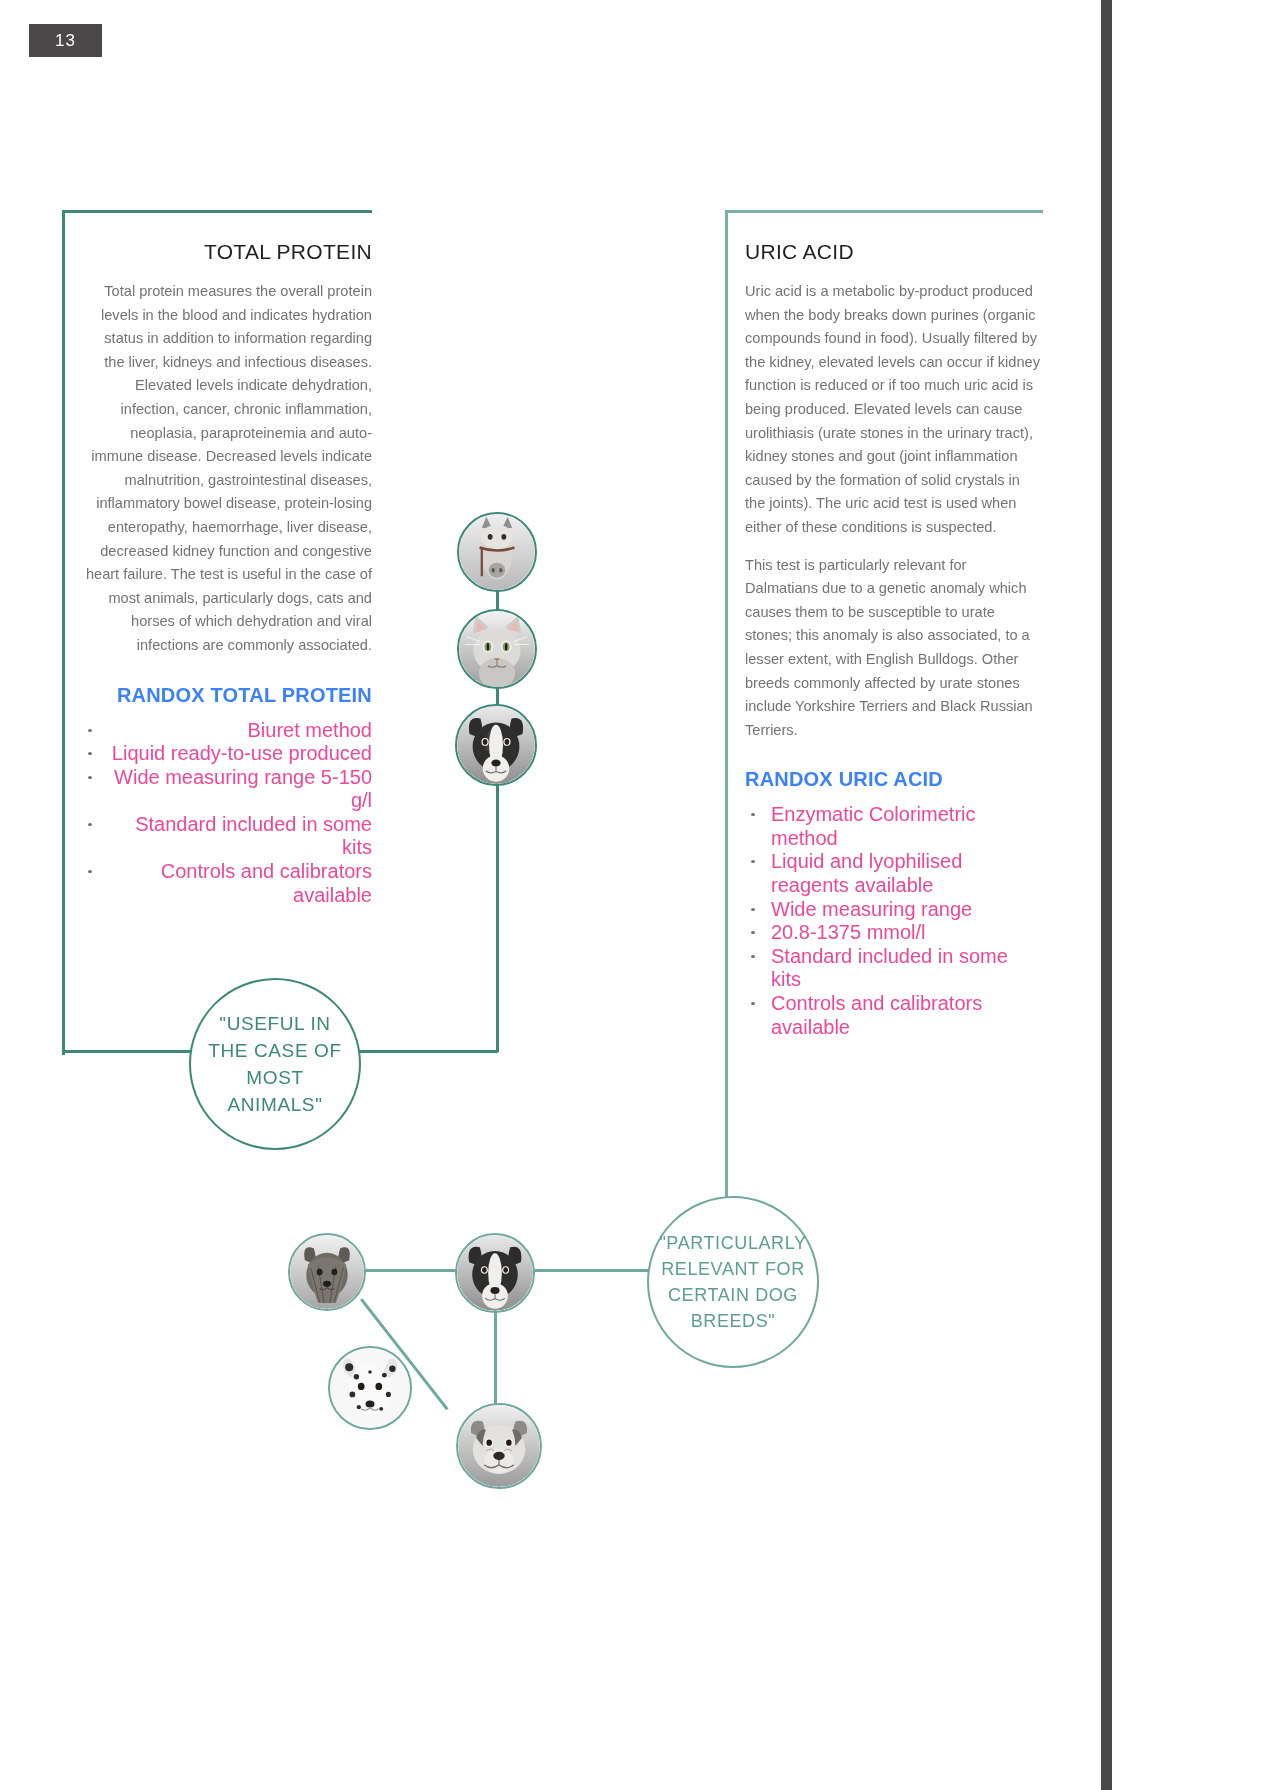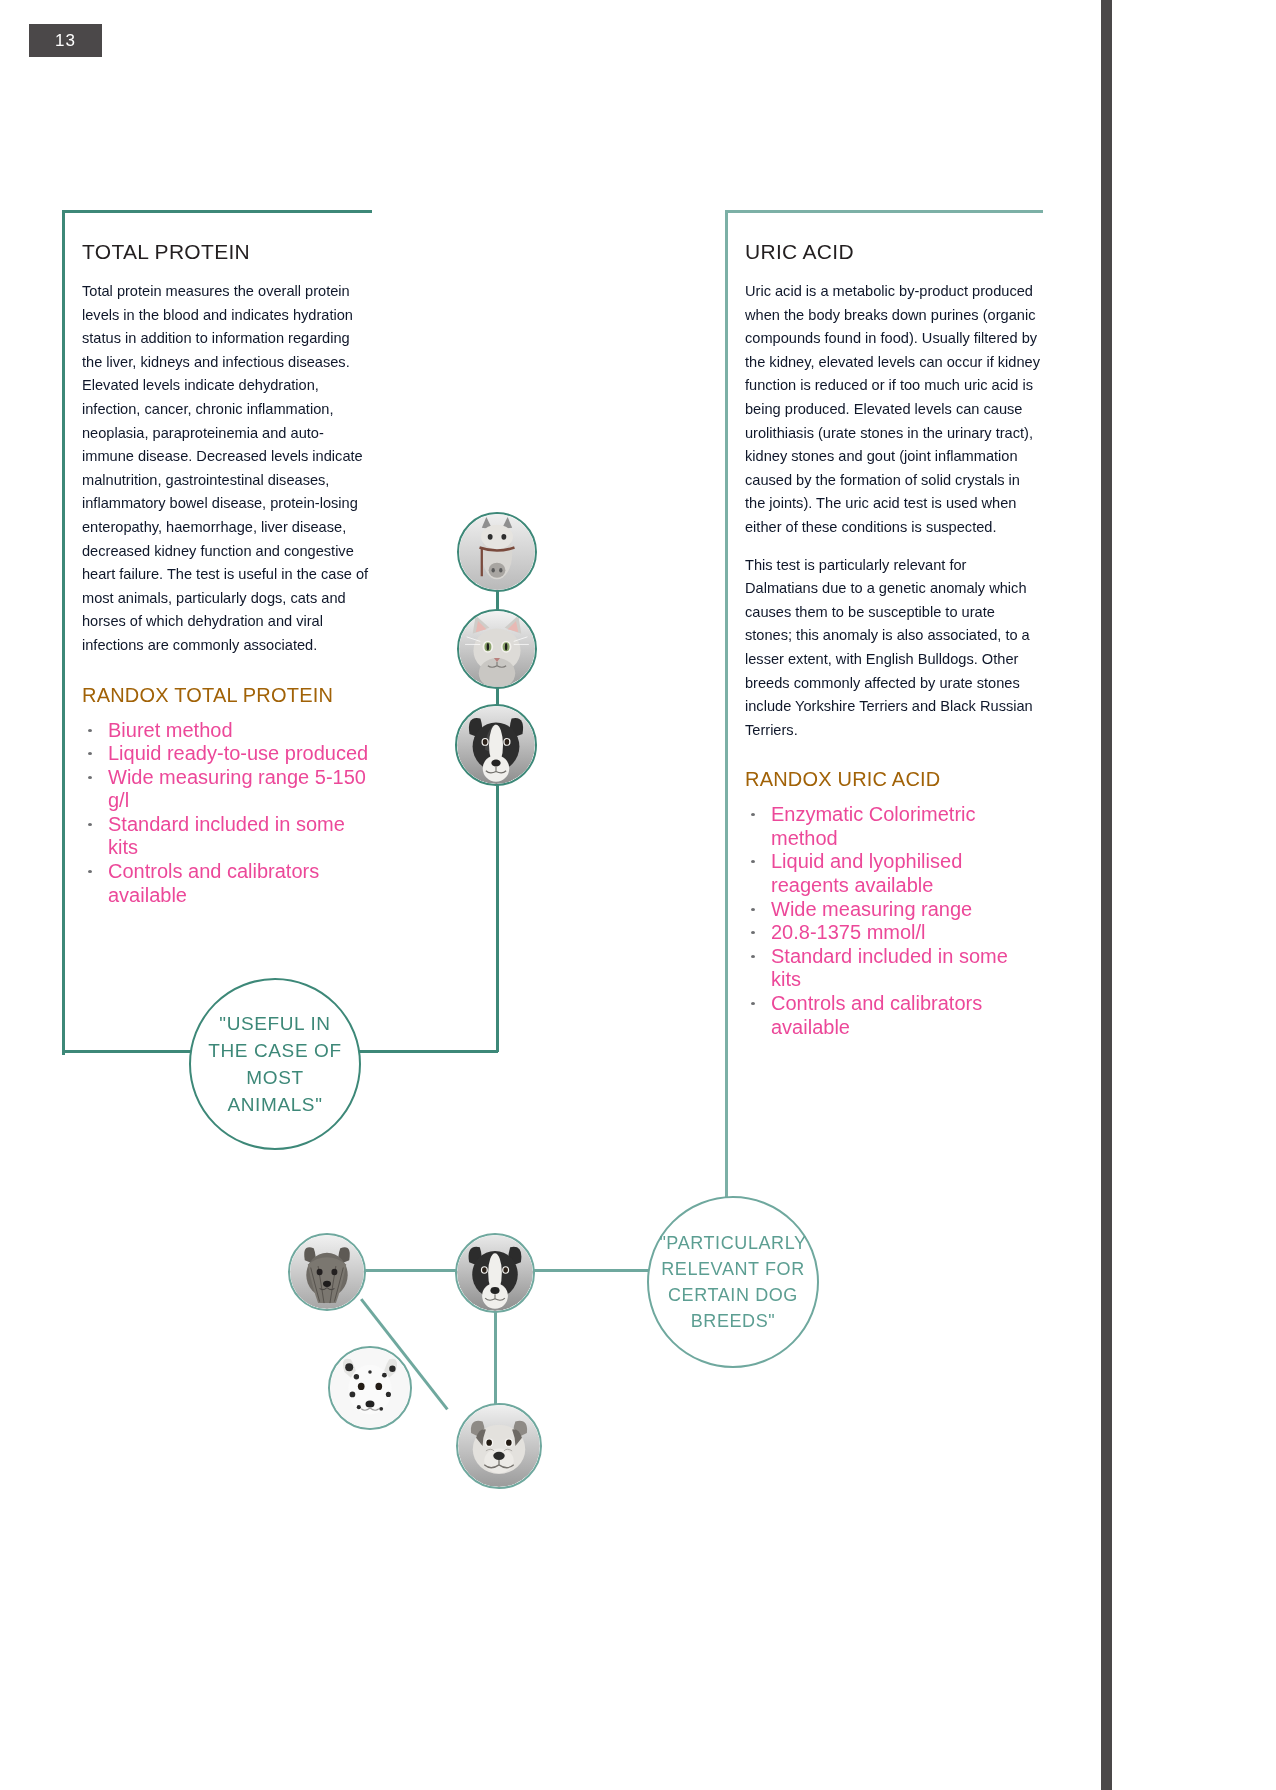--- a/index.html
+++ b/index.html
@@ -60,6 +60,7 @@
     border-top: 3px solid #3d8878;
     border-left: 3px solid #3d8878;
     height: 845px;
+    text-align: right;
   }
   .col-right {
     left: 725px;

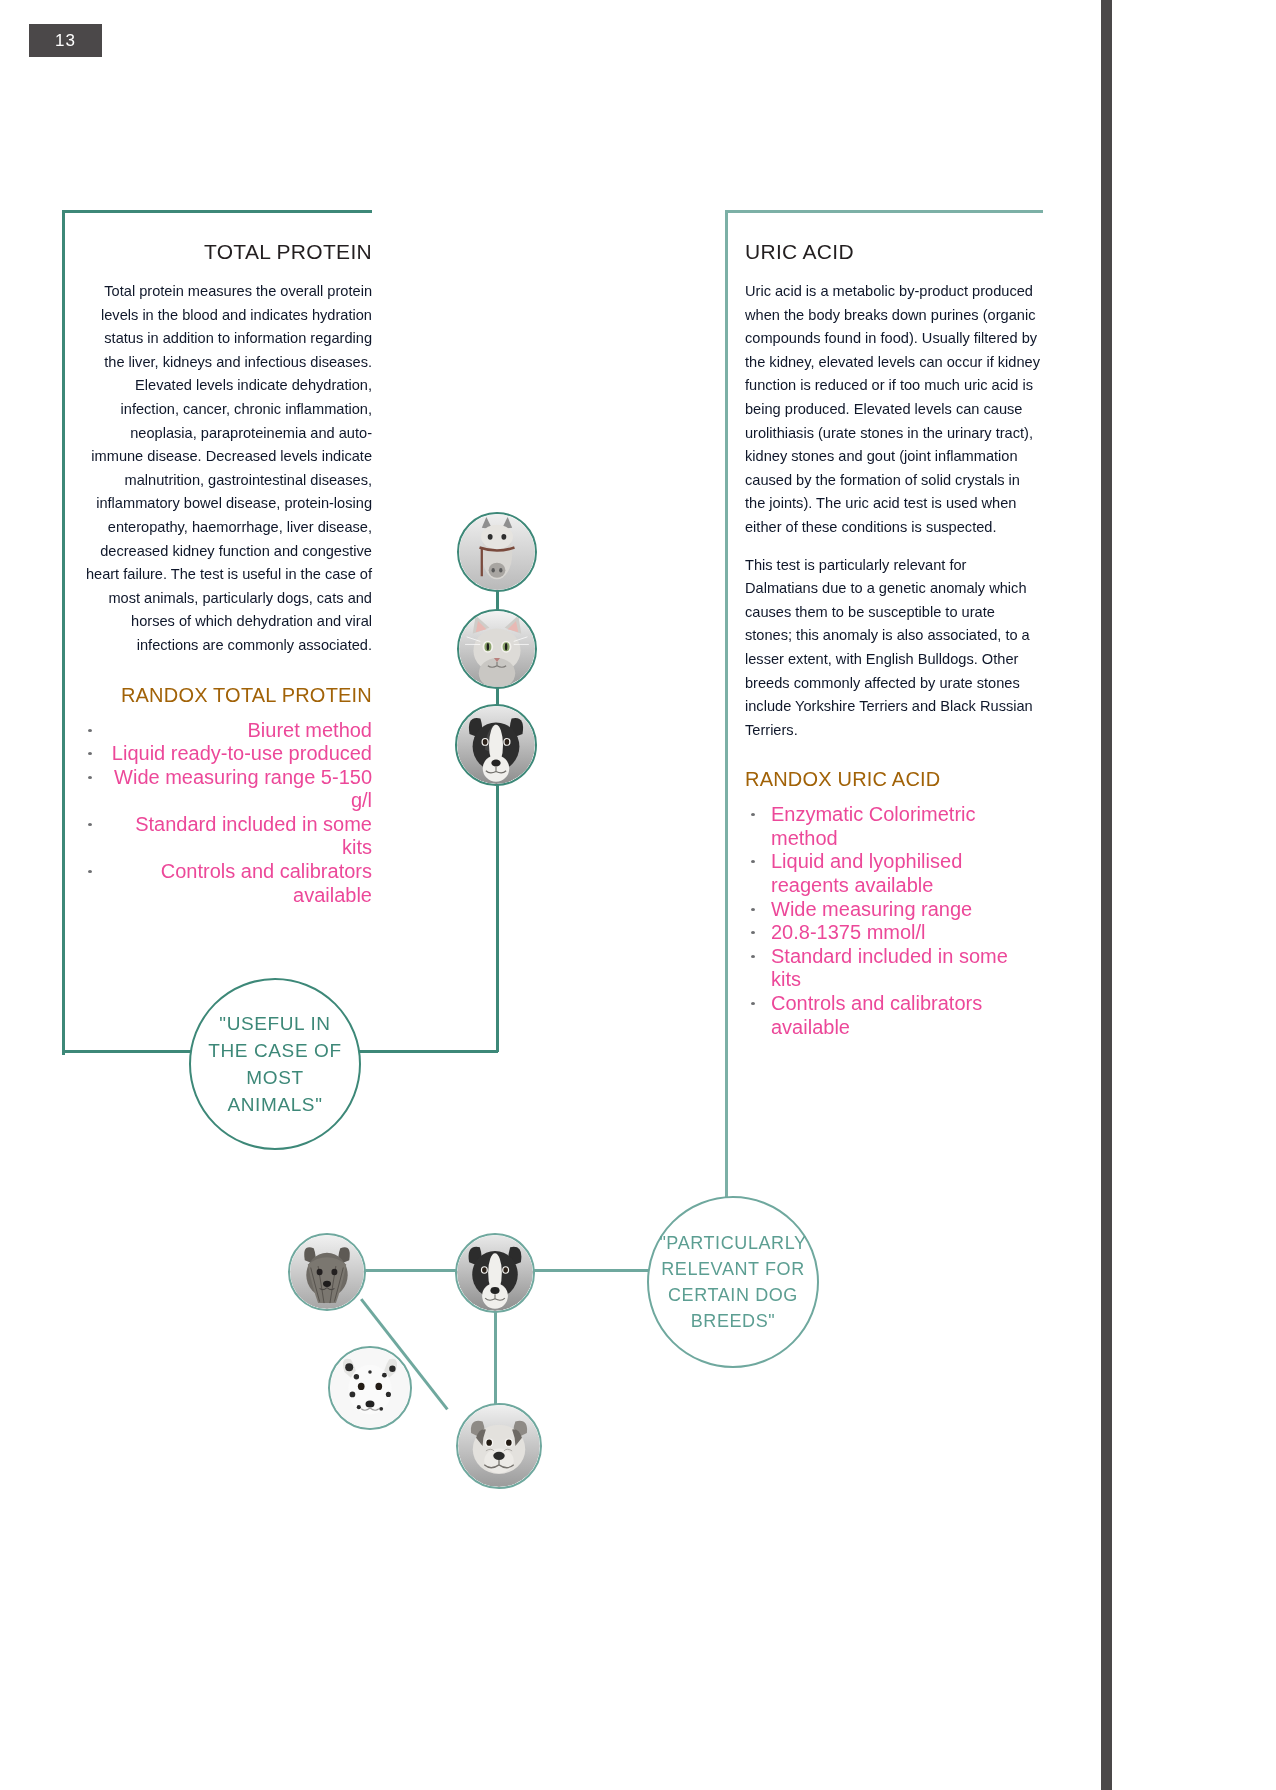--- a/index.html
+++ b/index.html
@@ -94,7 +94,7 @@
     margin: 0 0 14px 0;
     font-size: 14.6px;
     line-height: 23.6px;
-    color: #0f172a;
+    color: #737373;
   }
   ul.bullets {
     margin: 0;

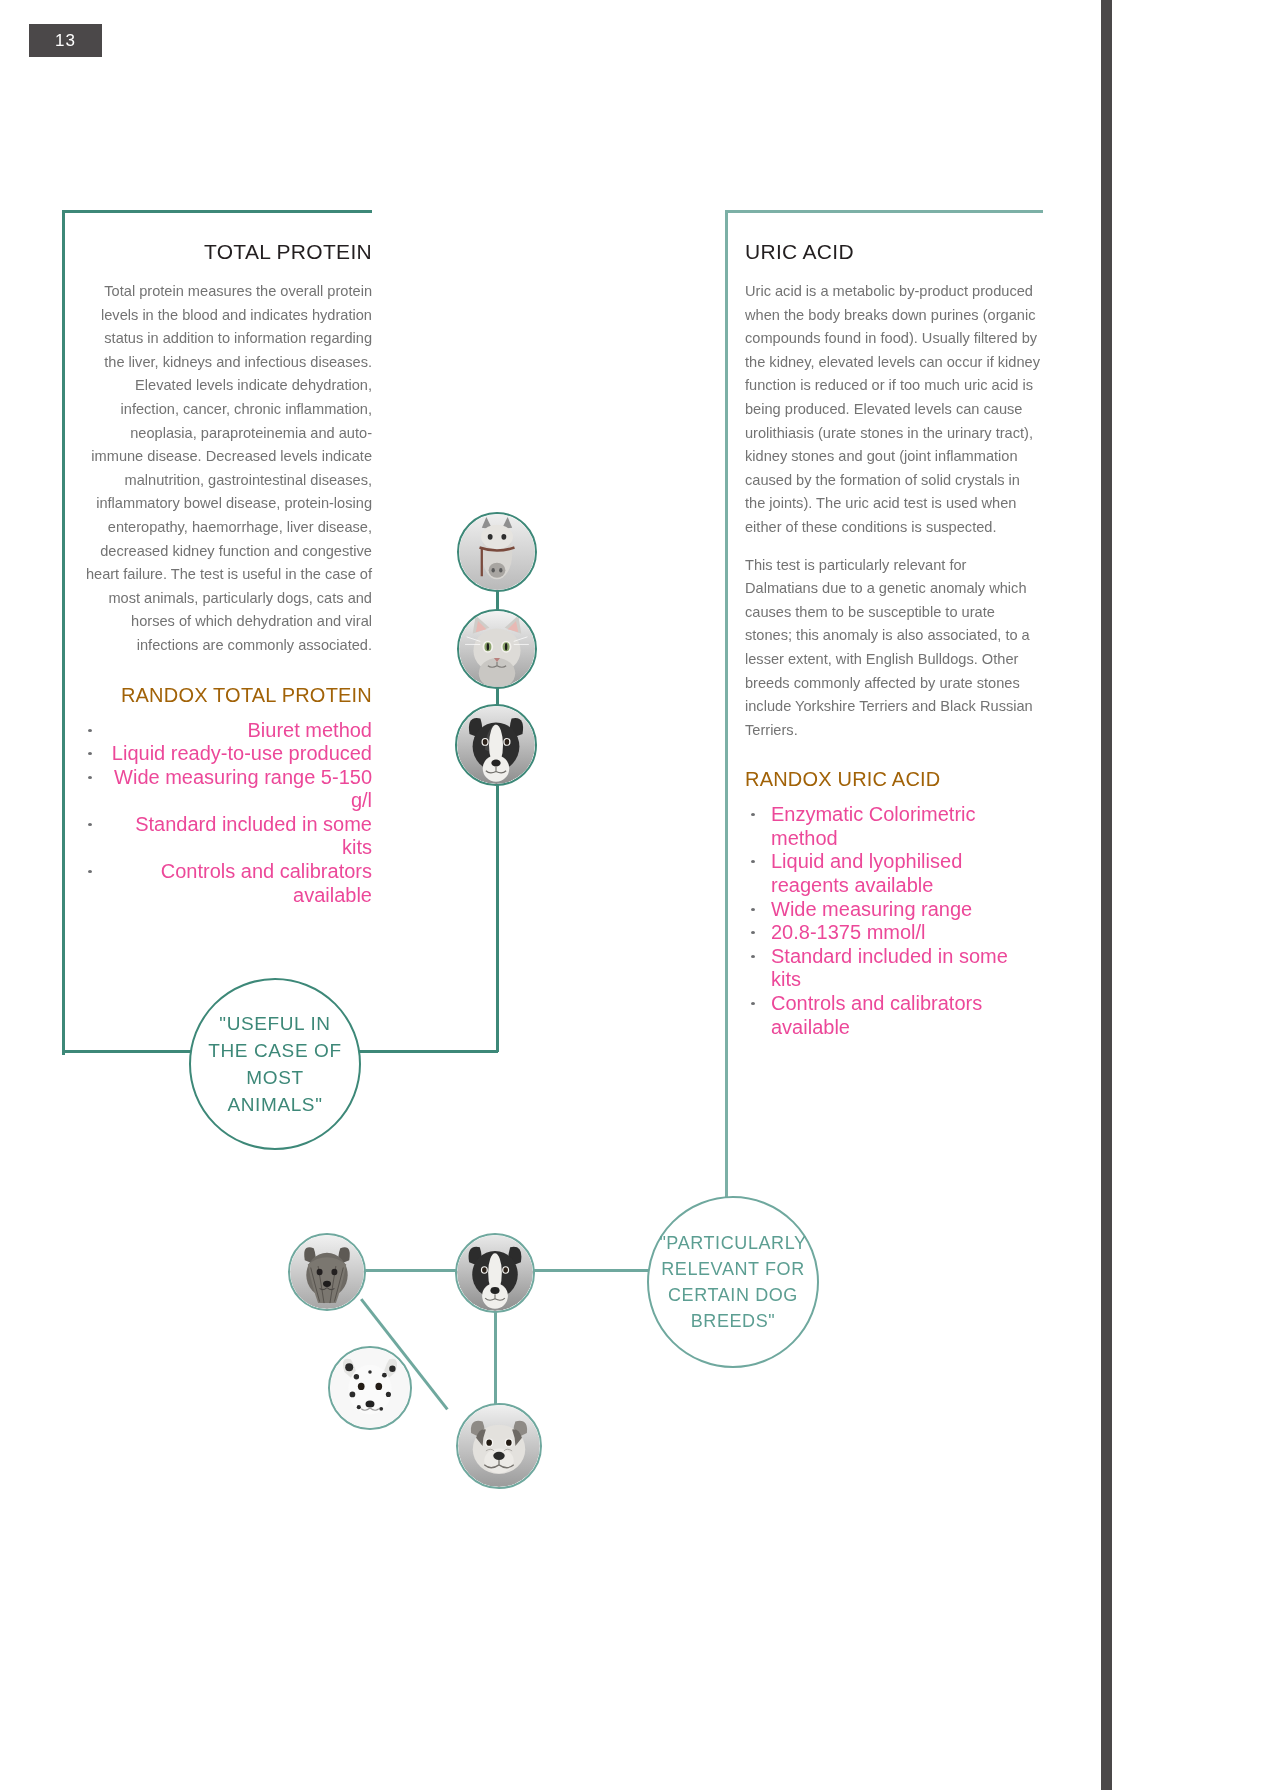--- a/index.html
+++ b/index.html
@@ -85,9 +85,9 @@
   }
   h3.sub-title {
     margin: 26px 0 12px 0;
-    font-weight: 400;
+    font-weight: 700;
     font-size: 20px;
-    color: #a16207;
+    color: #3b82f6;
     letter-spacing: 0.2px;
   }
   p.body {

